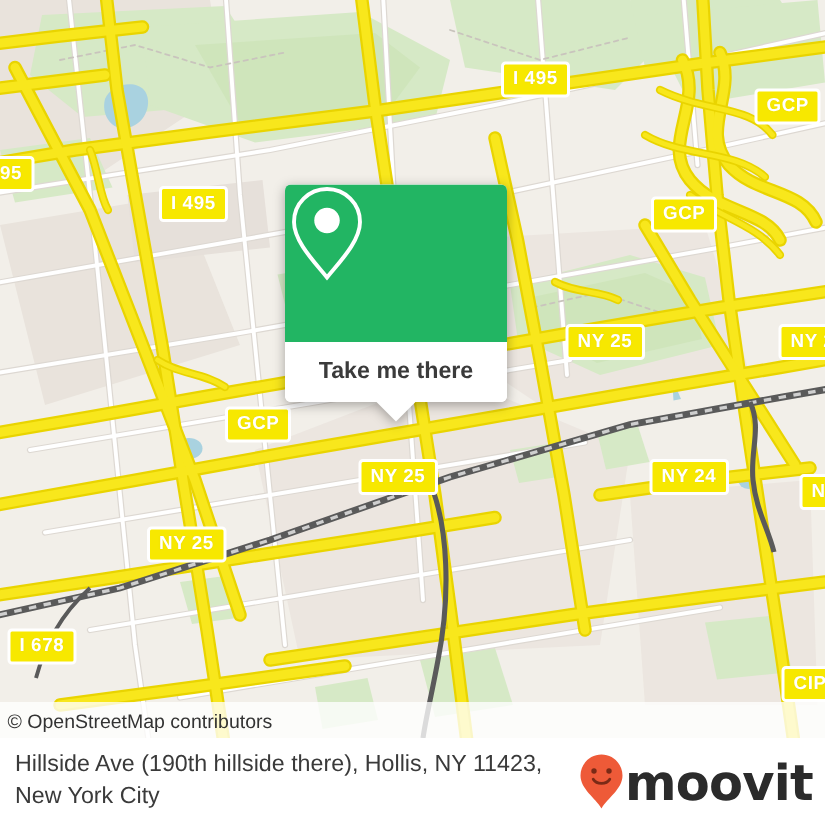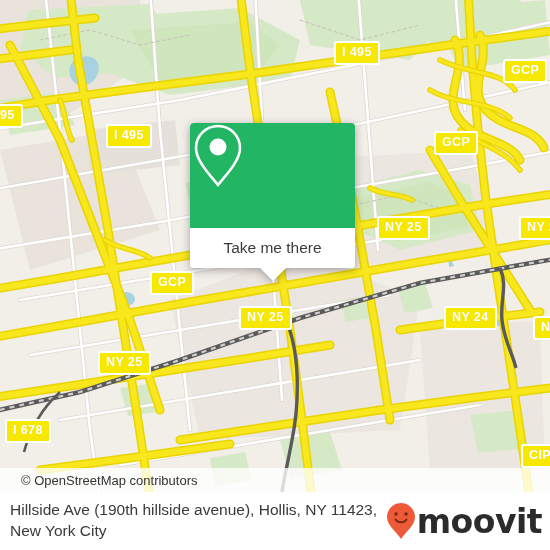--- a/index.html
+++ b/index.html
@@ -37,9 +37,10 @@
   #popup{
     position:absolute;
     left:190px;top:123px;
-    width:165px;
+    width:148px;
     border-radius:4px;
     filter:drop-shadow(0 2px 4px rgba(0,0,0,.32));
+    font-weight:bold;
   }
   #popup-body{
     position:relative;

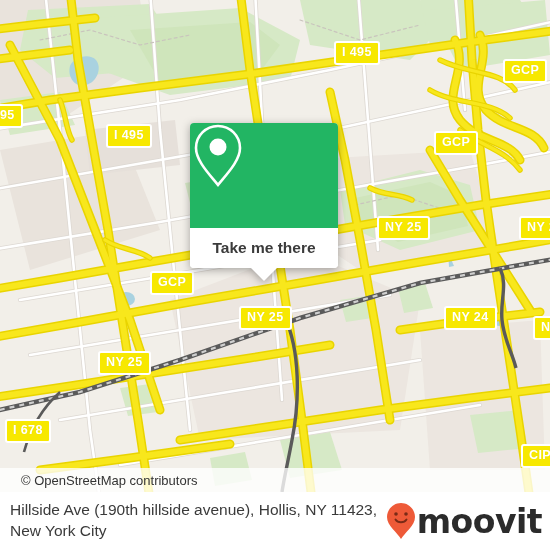--- a/index.html
+++ b/index.html
@@ -273,7 +273,7 @@
         <div class="shield" style="left: 519px; top: 185px;">NY 2</div>
         <div class="shield" style="left: 150px; top: 240px;">GCP</div>
         <div class="shield" style="left: 239px; top: 275px;">NY 25</div>
-        <div class="shield" style="left: 444px; top: 275px;">NY 24</div>
+        <div class="shield" style="left: 433px; top: 275px;">NY 24</div>
         <div class="shield" style="left: 533px; top: 285px;">N</div>
         <div class="shield" style="left: 98px; top: 320px;">NY 25</div>
         <div class="shield" style="left: 5px; top: 388px;">I 678</div>

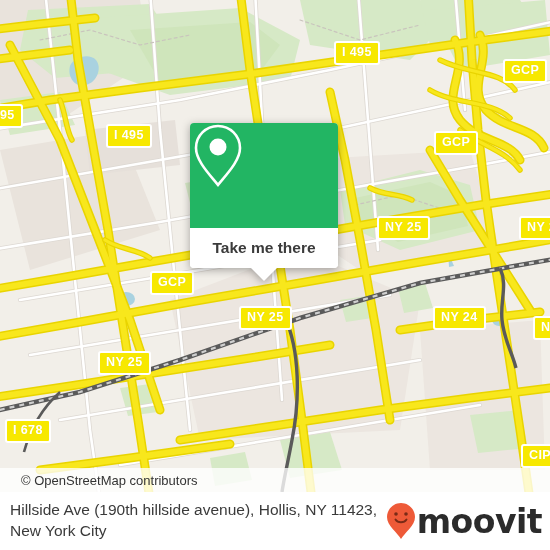--- a/index.html
+++ b/index.html
@@ -78,7 +78,7 @@
     background:rgba(255,255,255,.78);
     display:flex;align-items:center;
     box-sizing:border-box;
-    padding-left:21px;
+    padding-left:5px;
     font-size:13px;color:#333333;
   }
 

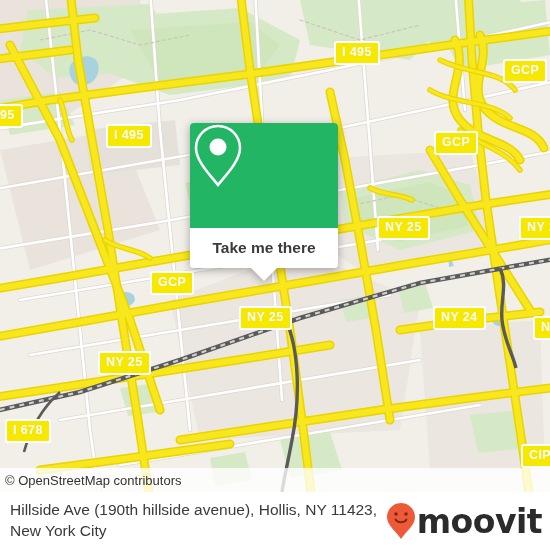--- a/index.html
+++ b/index.html
@@ -303,7 +303,7 @@
 
   <div id="footer">
     <div id="footer-text">
-      <div>Hillside Ave (190th hillside avenue), Hollis, NY 11423,</div>
+      <div>Hillside Ave (190th hillside there), Hollis, NY 11423,</div>
       <div>New York City</div>
     </div>
     <div id="moovit">

